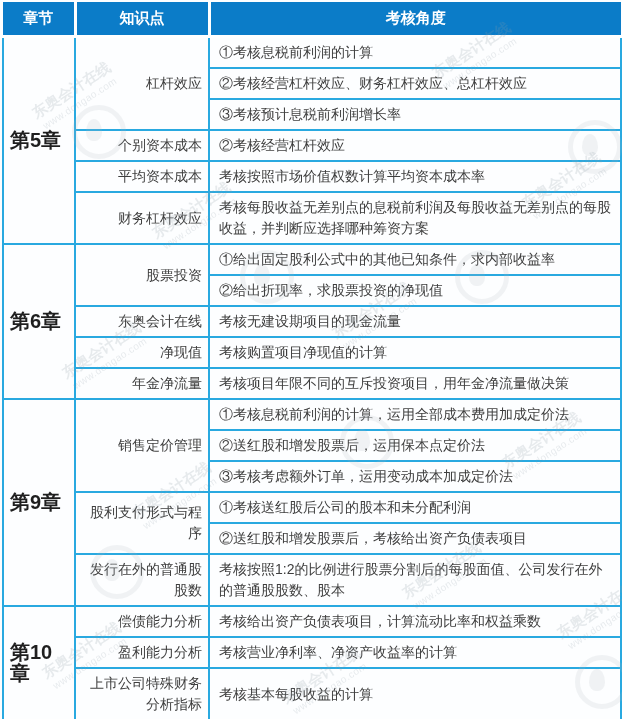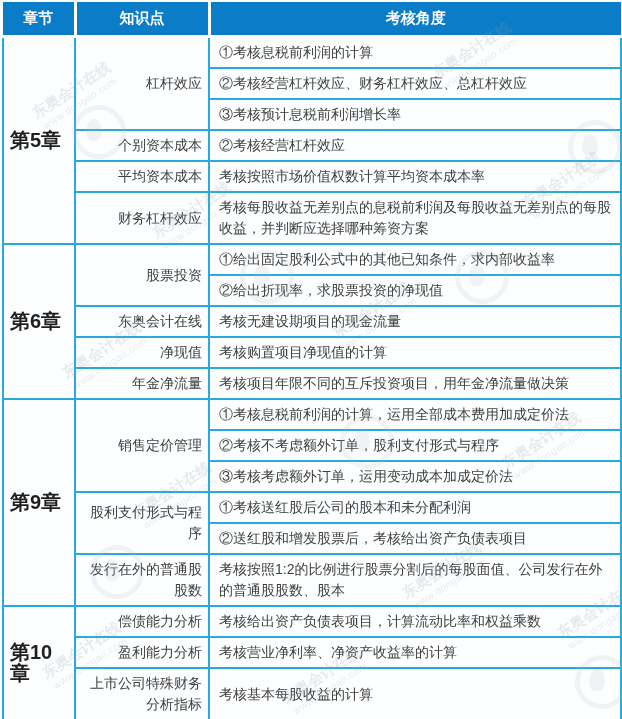--- a/index.html
+++ b/index.html
@@ -160,7 +160,7 @@
         <td class="angle">①考核息税前利润的计算，运用全部成本费用加成定价法</td>
       </tr>
       <tr class="r">
-        <td class="angle">②考核不考虑额外订单，股利支付形式与程序</td>
+        <td class="angle">②送红股和增发股票后，运用保本点定价法</td>
       </tr>
       <tr class="r">
         <td class="angle">③考核考虑额外订单，运用变动成本加成定价法</td>

